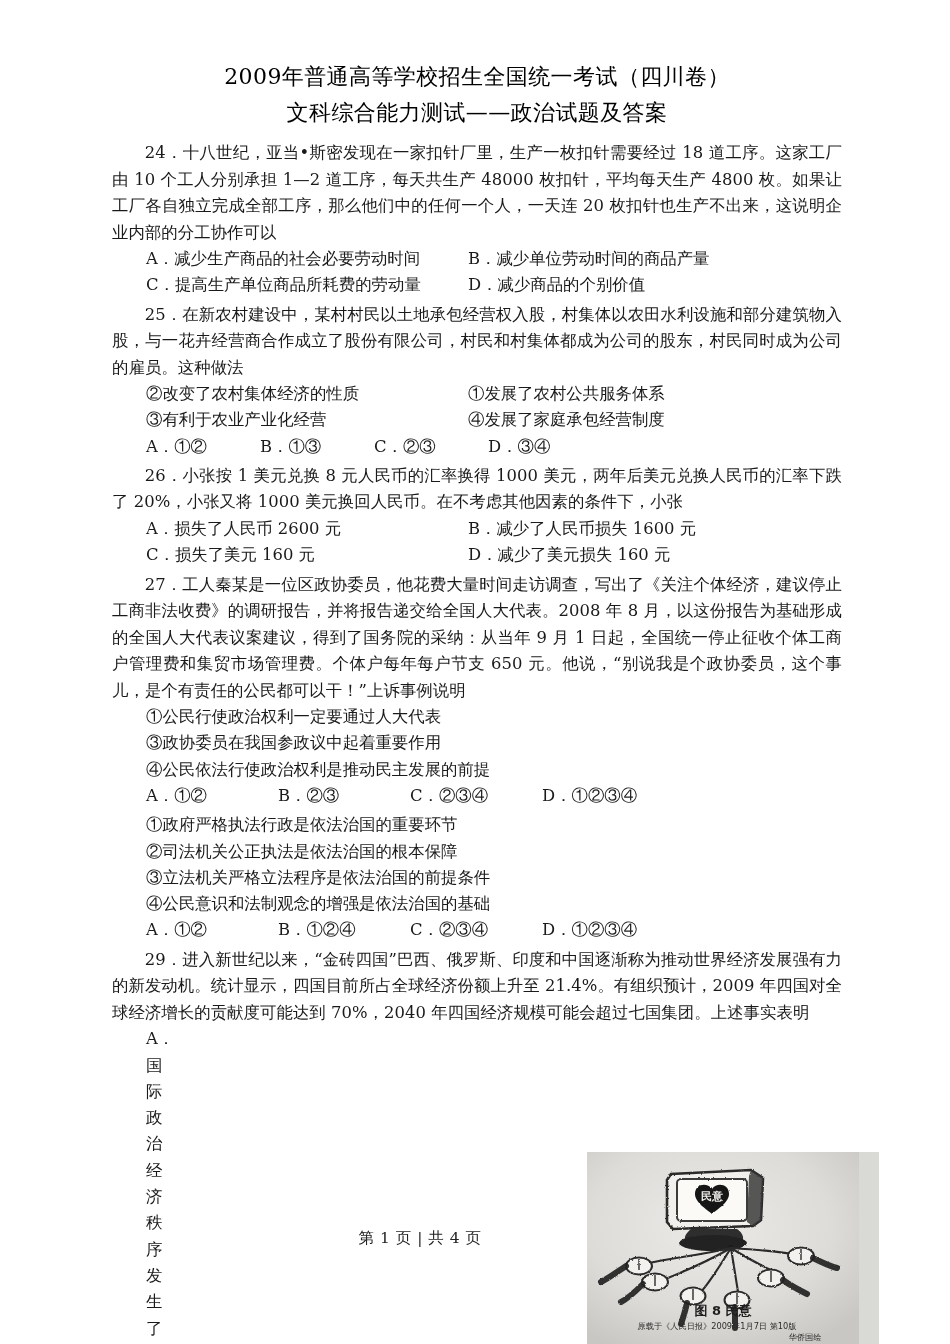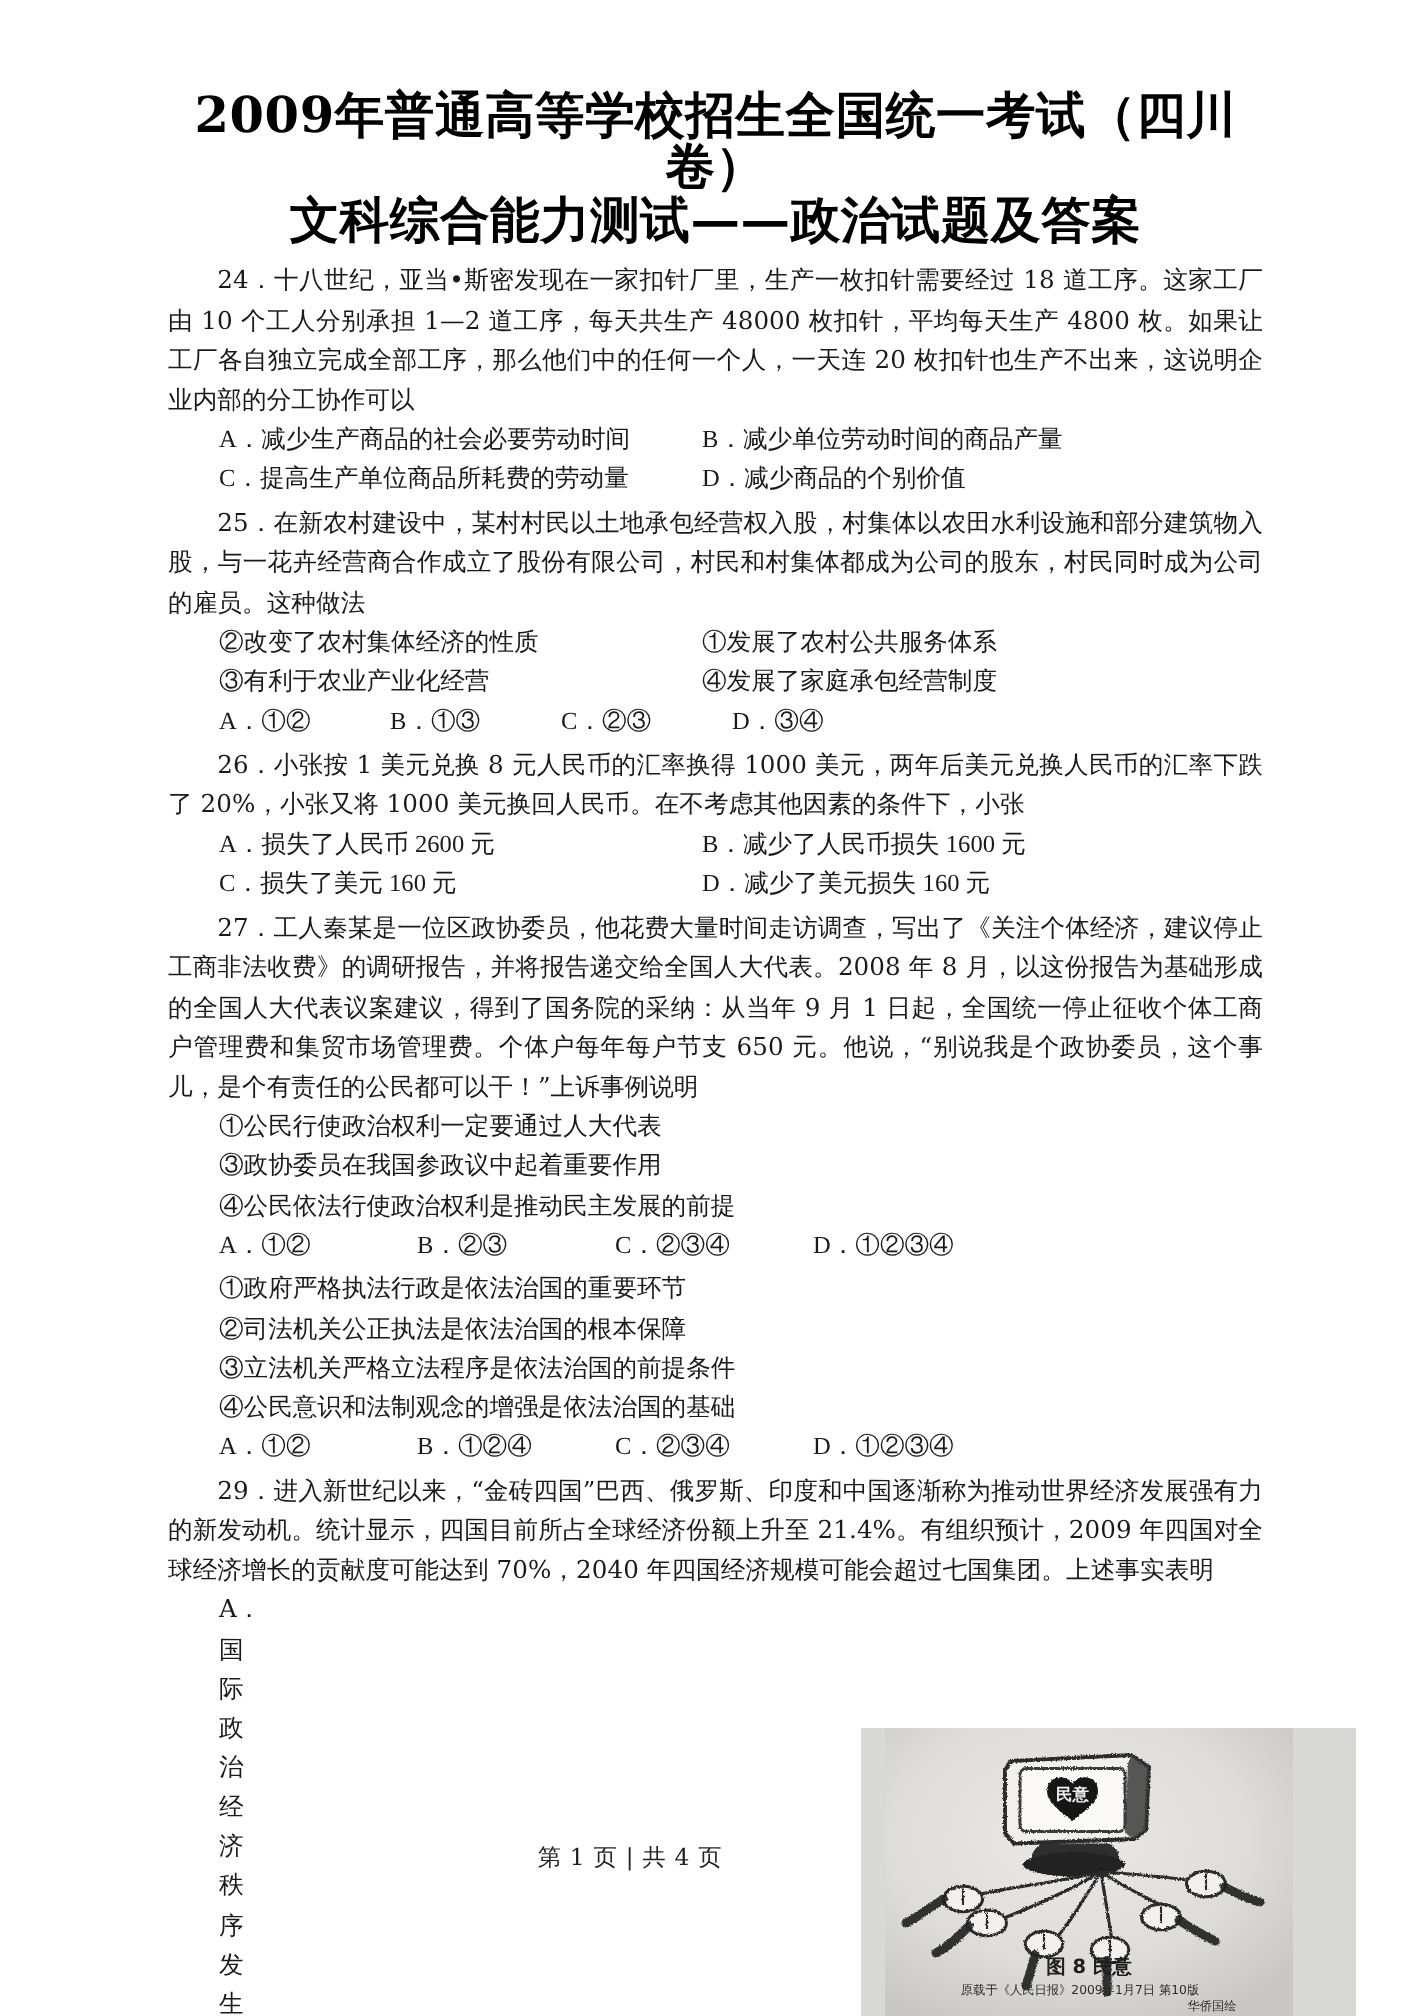--- a/index.html
+++ b/index.html
@@ -35,8 +35,8 @@
     margin-bottom: 10px;
   }
   .title-line {
-    font-size: 33px;
-    font-weight: bold;
+    font-size: 22px;
+    font-weight: normal;
     line-height: 34px;
     letter-spacing: 0.4px;
     color: #000;

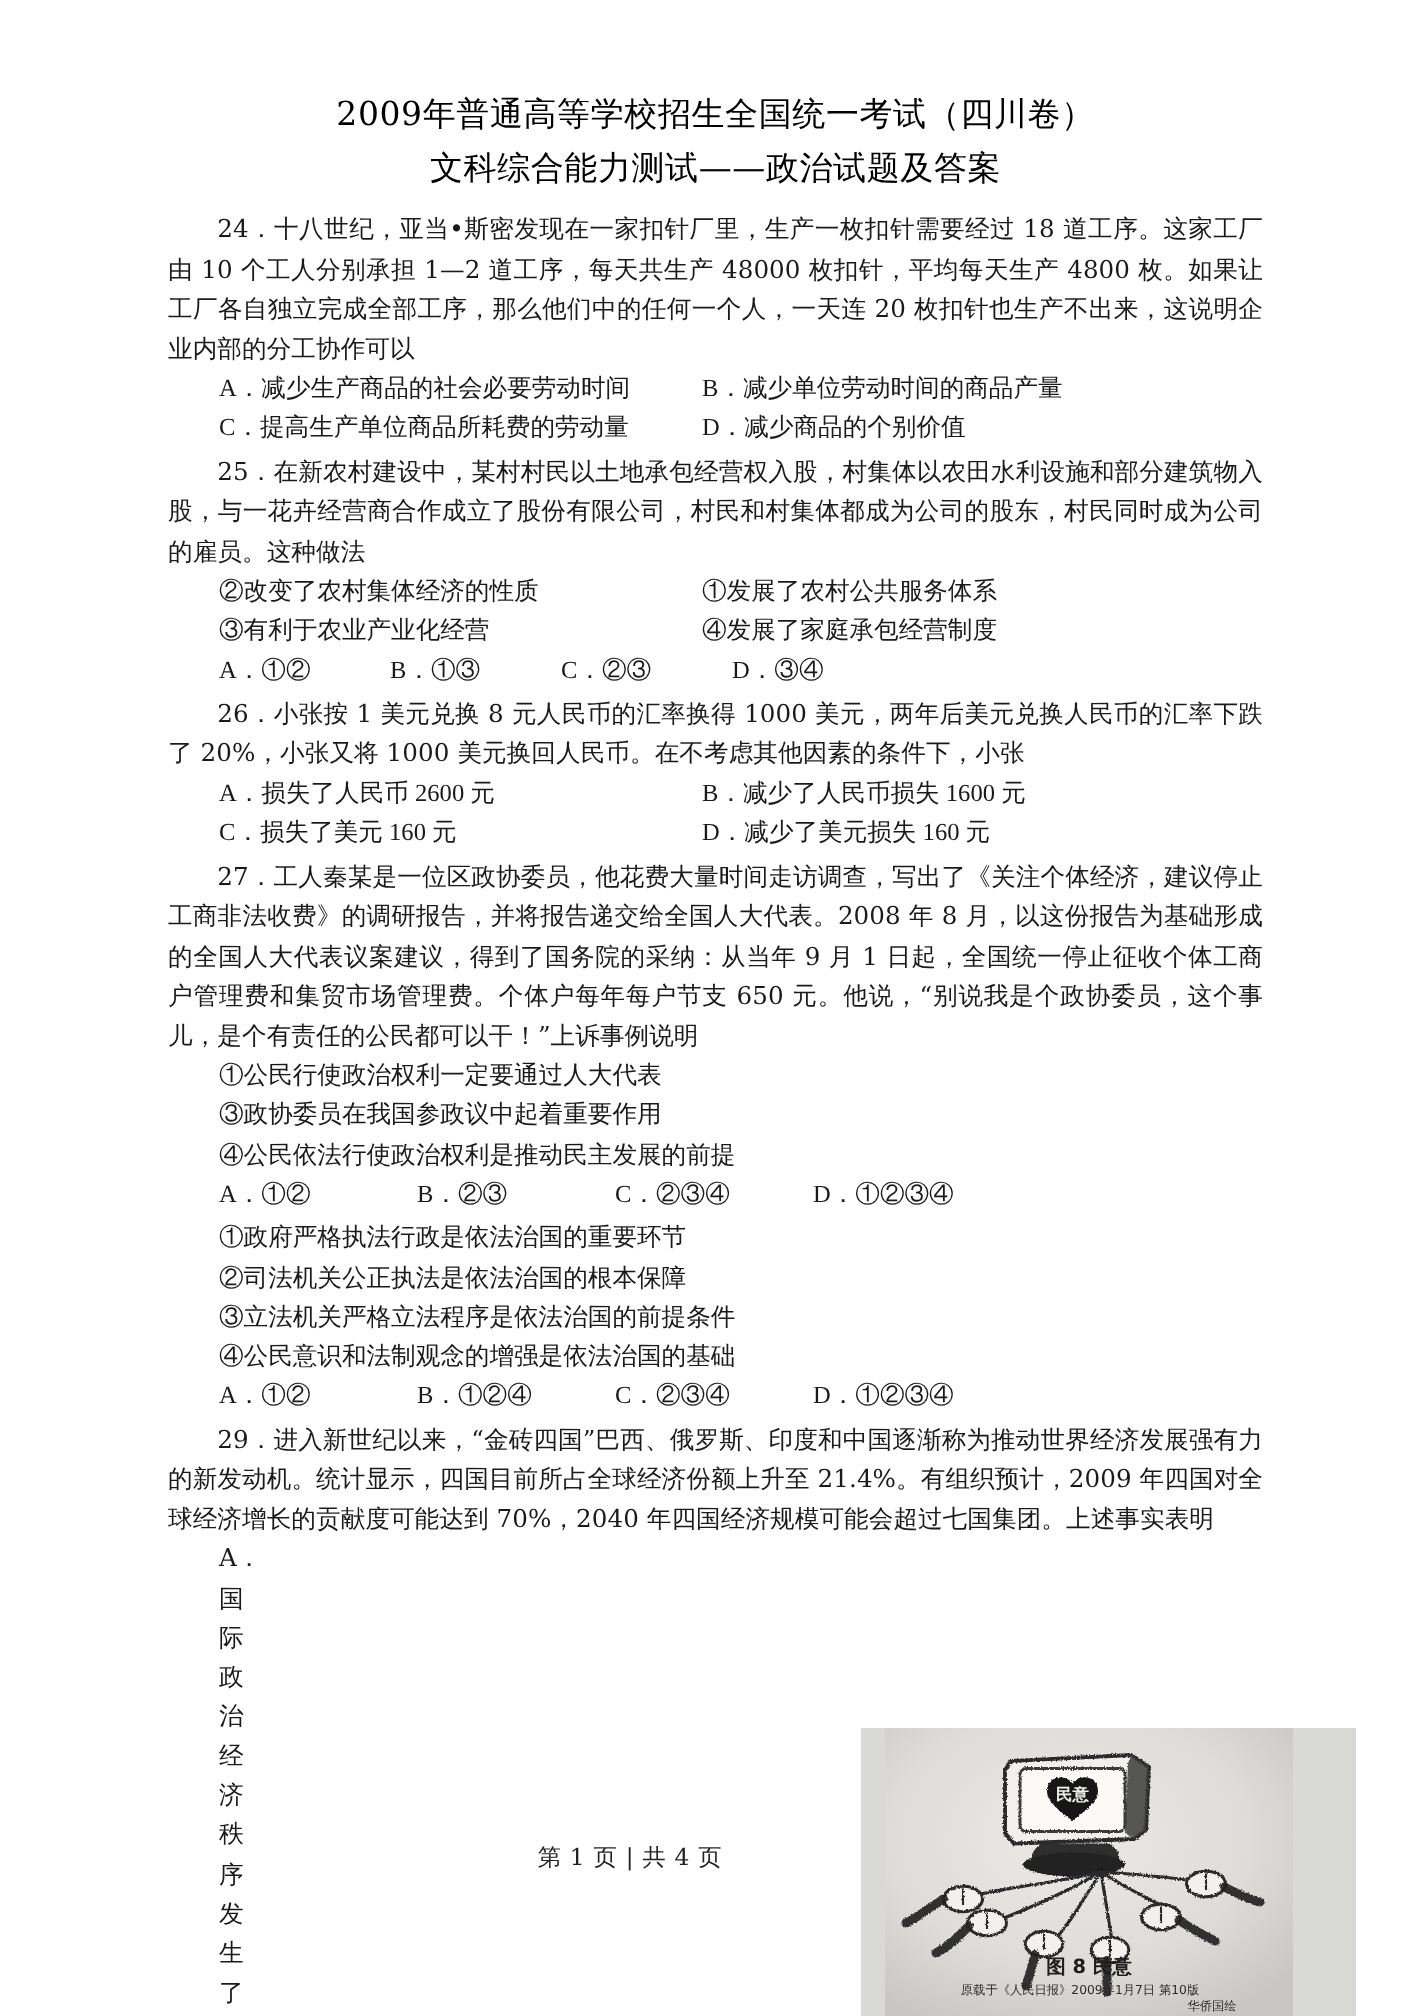--- a/index.html
+++ b/index.html
@@ -71,7 +71,6 @@
     margin: 0;
     padding-left: 34px;
     display: flex;
-    font-family: Liberation Serif, serif;
   }
   .opt-row.two-col .opt {
     width: 322px;

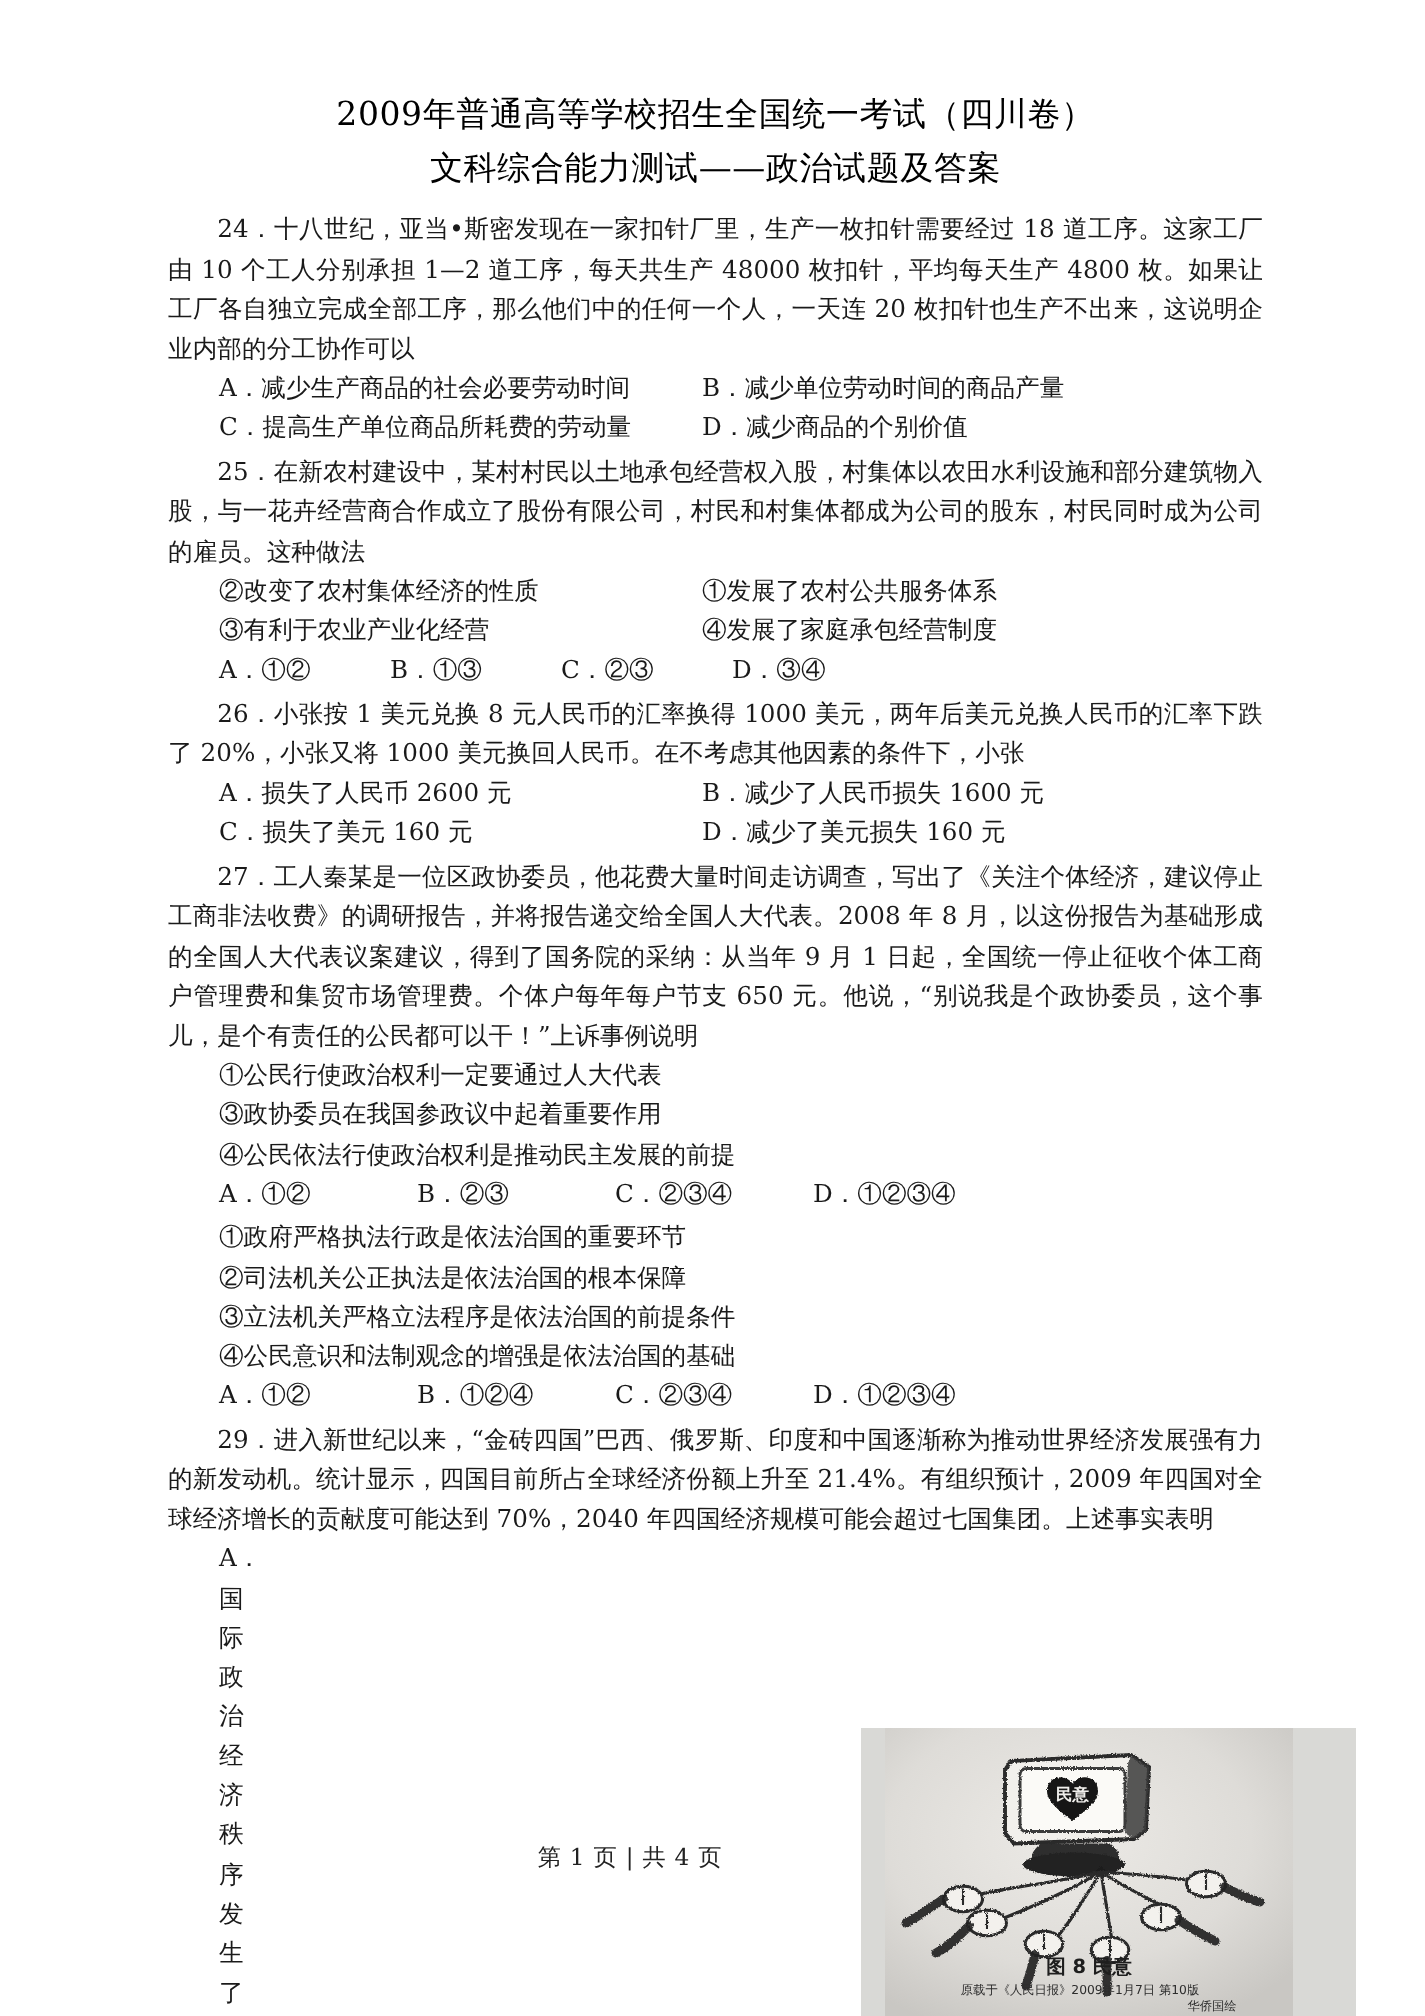--- a/index.html
+++ b/index.html
@@ -101,13 +101,12 @@
   
   .figure {
     position: absolute;
-    left: 574px;
+    left: 587px;
     top: 1152px;
-    width: 314px;
+    width: 292px;
     height: 192px;
     overflow: hidden;
     background: #d9d9d6;
-    padding-left: 16px;
   }
   .figure svg { display: block; }
 

